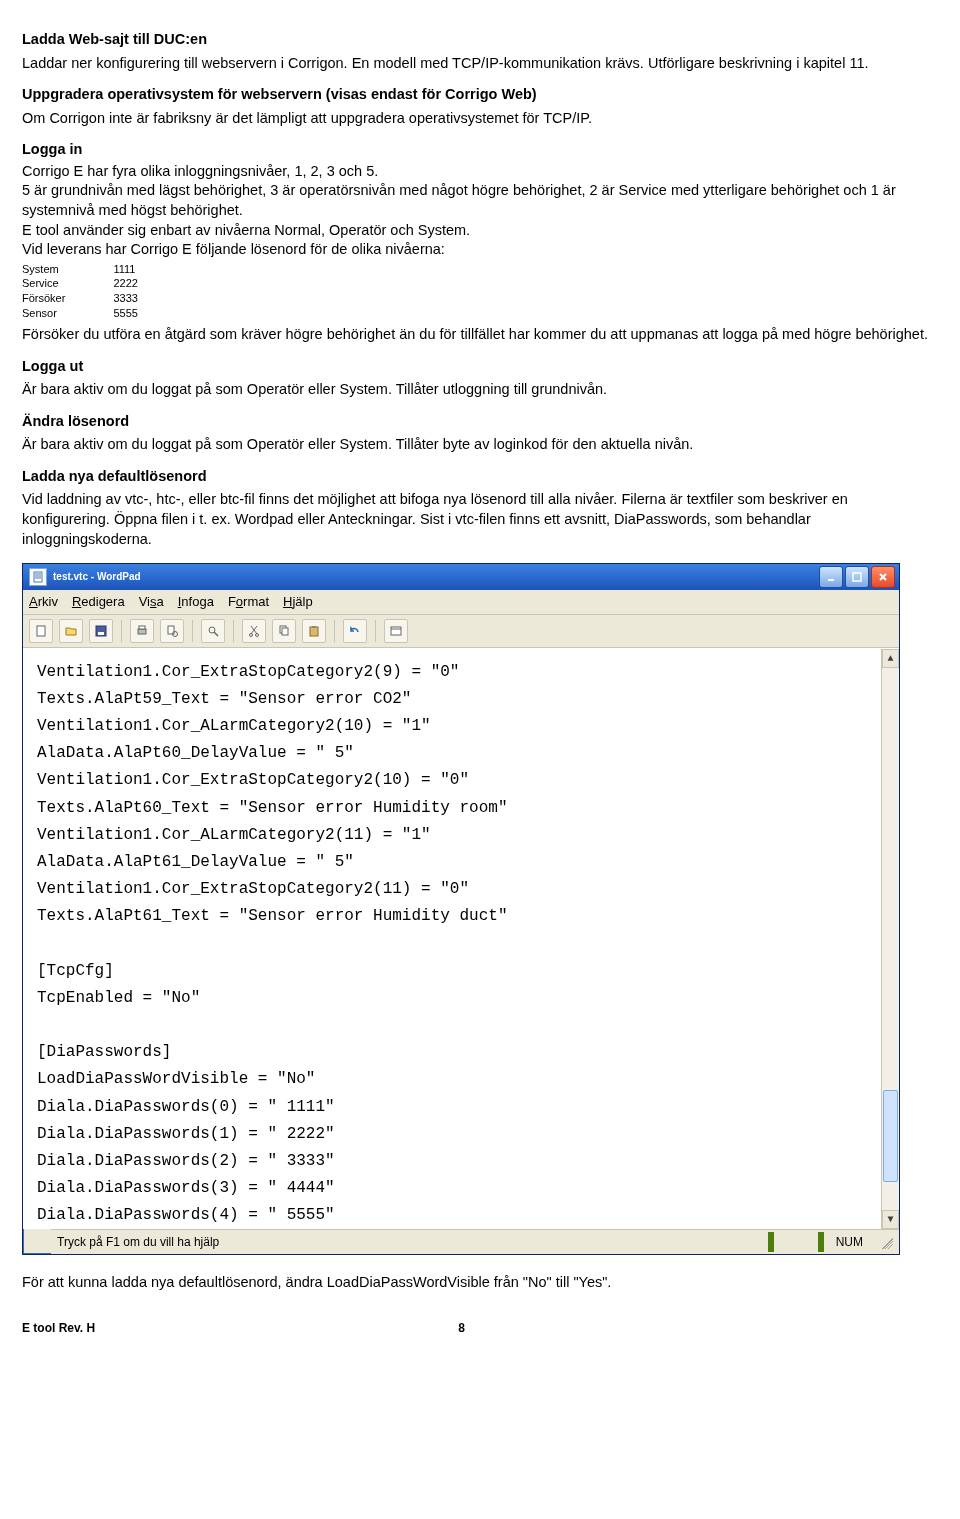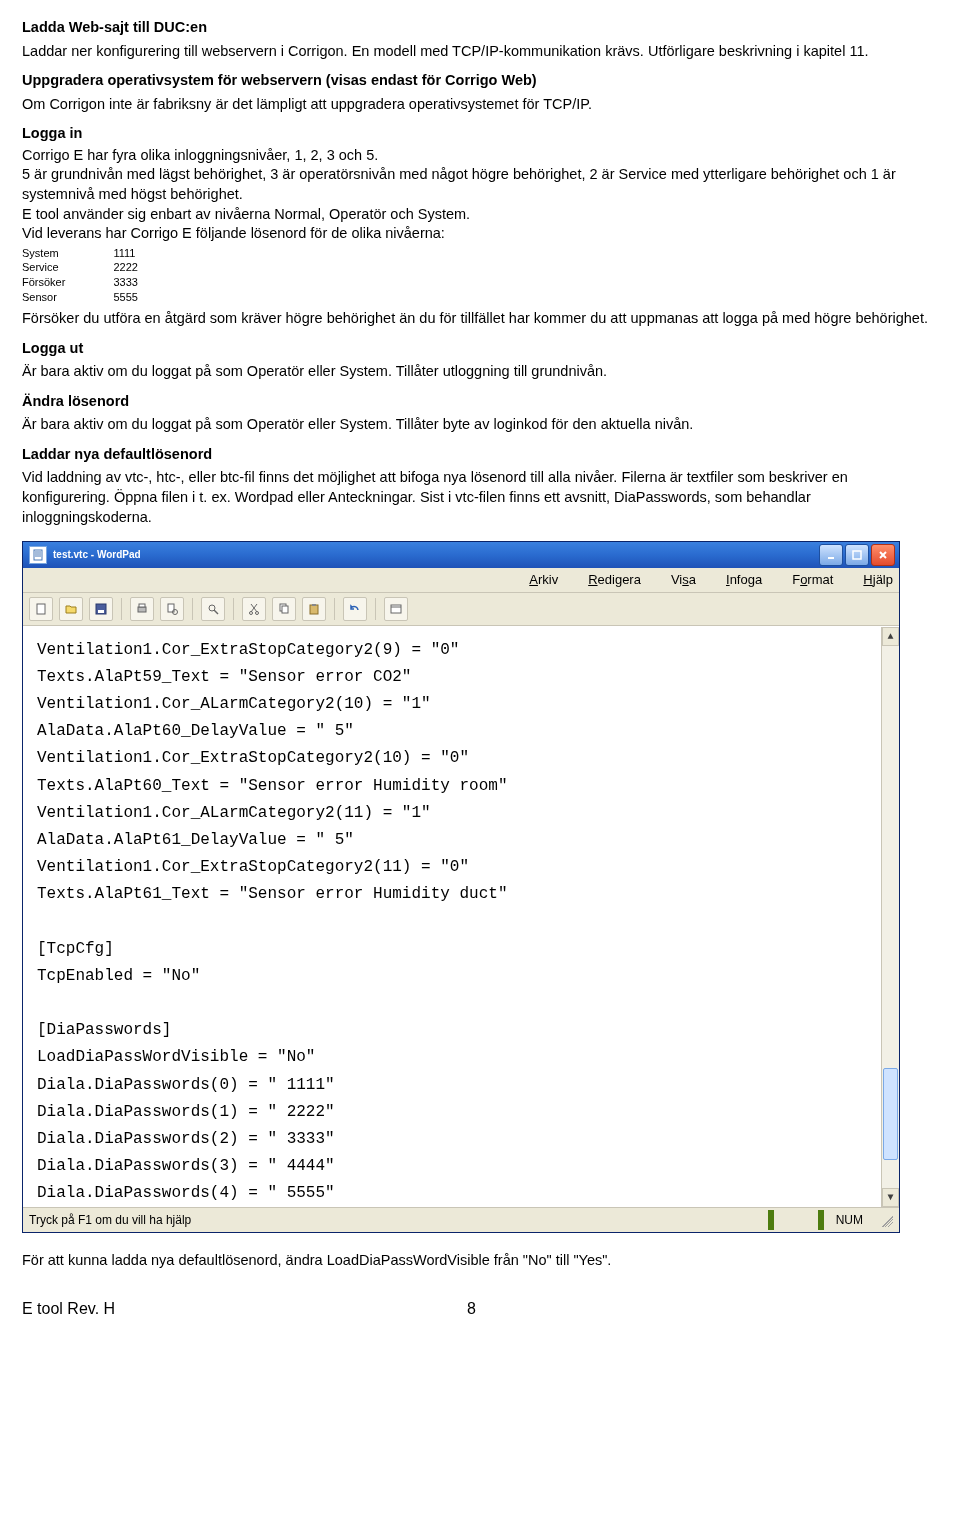--- a/index.html
+++ b/index.html
@@ -14,7 +14,7 @@
     box-sizing: border-box;
   }
   .para { margin: 4px 0 10px 0; }
-  .section-head { font-weight: bold; margin-top: 0; margin-bottom: 2px; }
+  .section-head { font-weight: bold; margin-top: 12px; margin-bottom: 2px; }
   table.pw { border-collapse: collapse; margin: 2px 0 4px 0; }
   table.pw td { padding: 0 48px 0 0; font-size: 11px; }
   .footer { display:flex; align-items:flex-end; font-size: 16px; margin-top: 28px; }

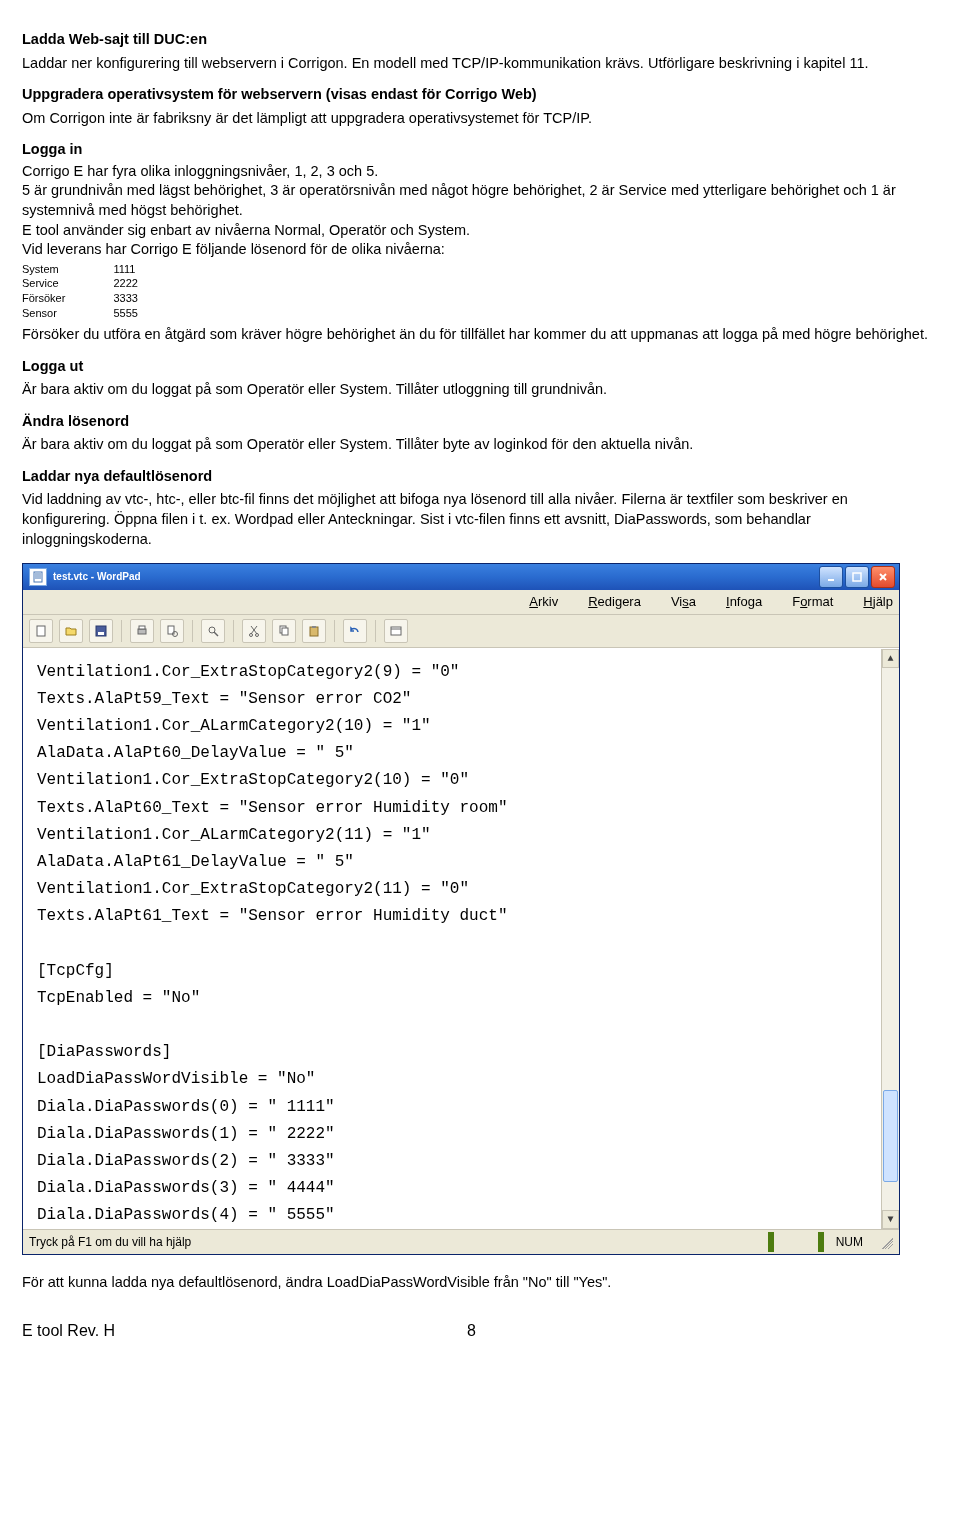--- a/index.html
+++ b/index.html
@@ -173,7 +173,7 @@
 <div class="section-head">Ändra lösenord</div>
 <div class="para">Är bara aktiv om du loggat på som Operatör eller System. Tillåter byte av loginkod för den aktuella nivån.</div>
 
-<div class="section-head">Laddar nya defaultlösenord</div>
+<div class="section-head">Ladda nya defaultlösenord</div>
 <div class="para">Vid laddning av vtc-, htc-, eller btc-fil finns det möjlighet att bifoga nya lösenord till alla nivåer. Filerna är textfiler som beskriver en konfigurering. Öppna filen i t. ex. Wordpad eller Anteckningar. Sist i vtc-filen finns ett avsnitt, DiaPasswords, som behandlar inloggningskoderna.</div>
 
 <div class="wordpad-window">

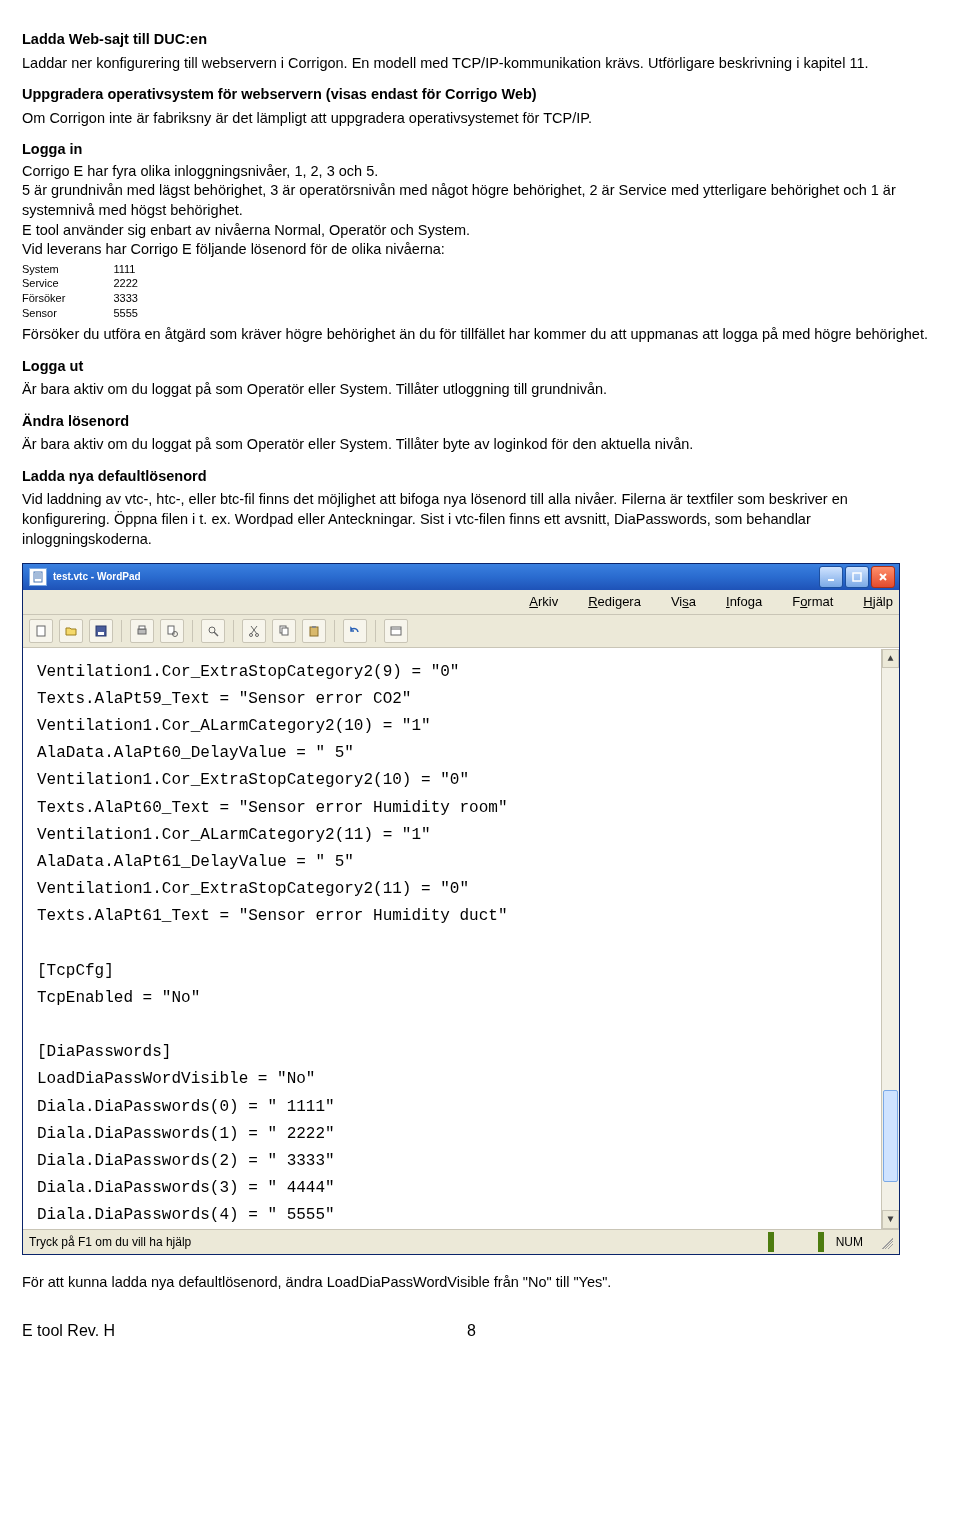--- a/index.html
+++ b/index.html
@@ -59,10 +59,9 @@
     background: #ece9d8;
     display:flex;
     padding: 3px 6px;
-    gap: 30px;
+    gap: 14px;
     font-size: 13px;
     border-bottom: 1px solid #c9c5b6;
-    justify-content: flex-end;
   }
   .menubar span u { text-decoration: underline; }
   .toolbar {

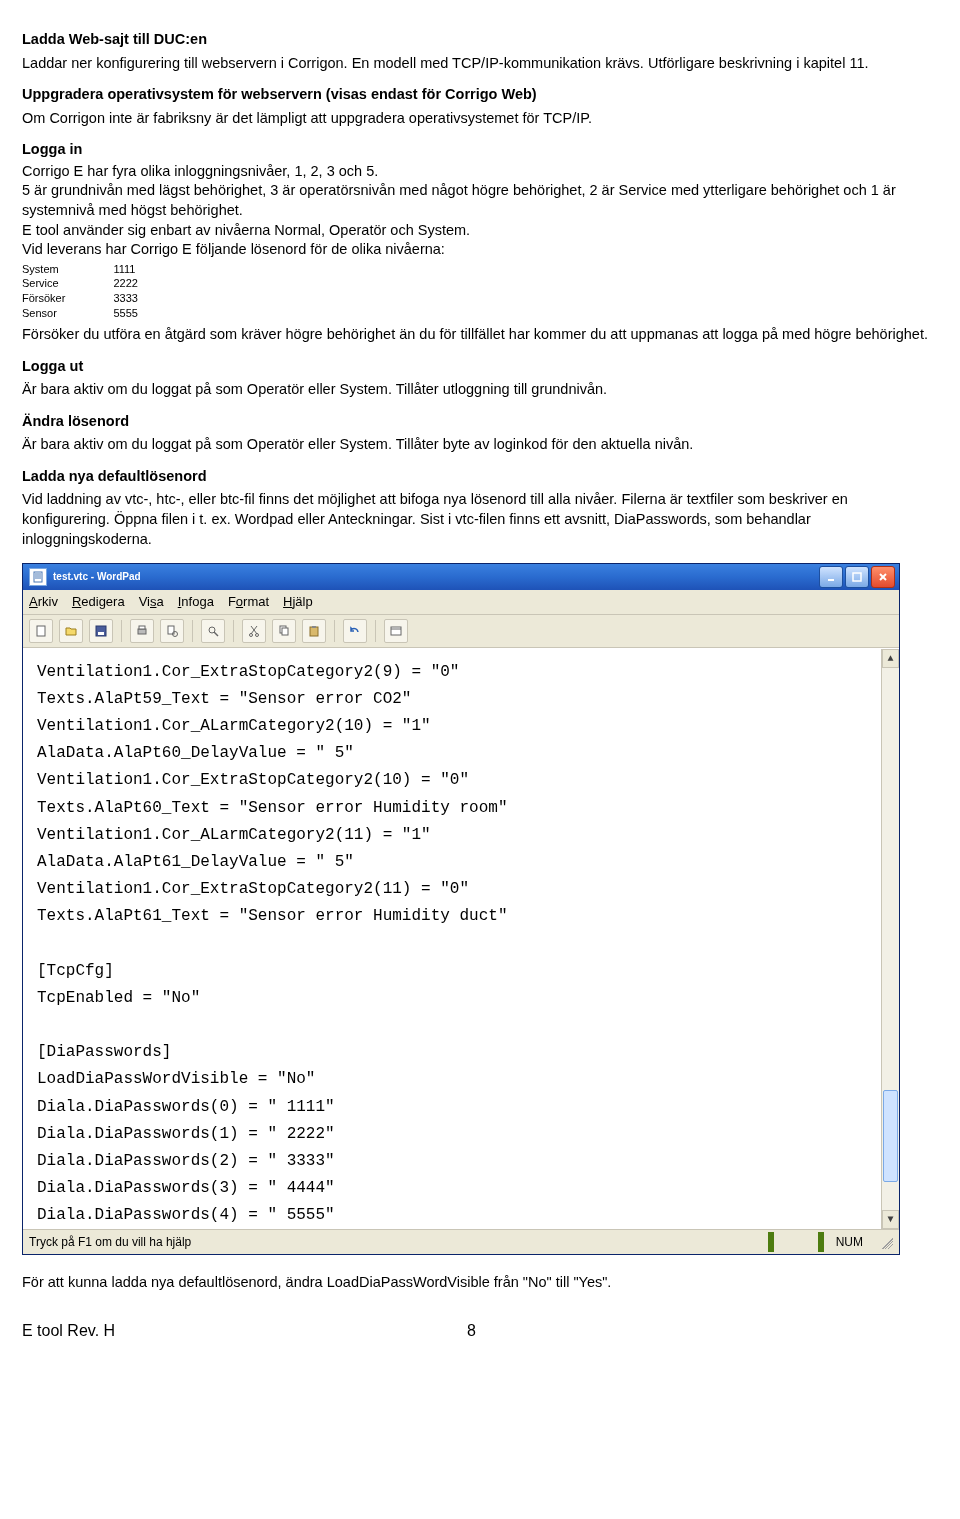--- a/index.html
+++ b/index.html
@@ -113,7 +113,7 @@
     background:#ece9d8;
     border-top:1px solid #c9c5b6;
     display:flex; align-items:center;
-    font-size:12px; padding:2px 6px; height:20px;
+    font-size:12px; padding:2px 6px; height:20px;margin-left:28px;
   }
   .statusbar .fill { flex:1; }
   .statusbar .cell {

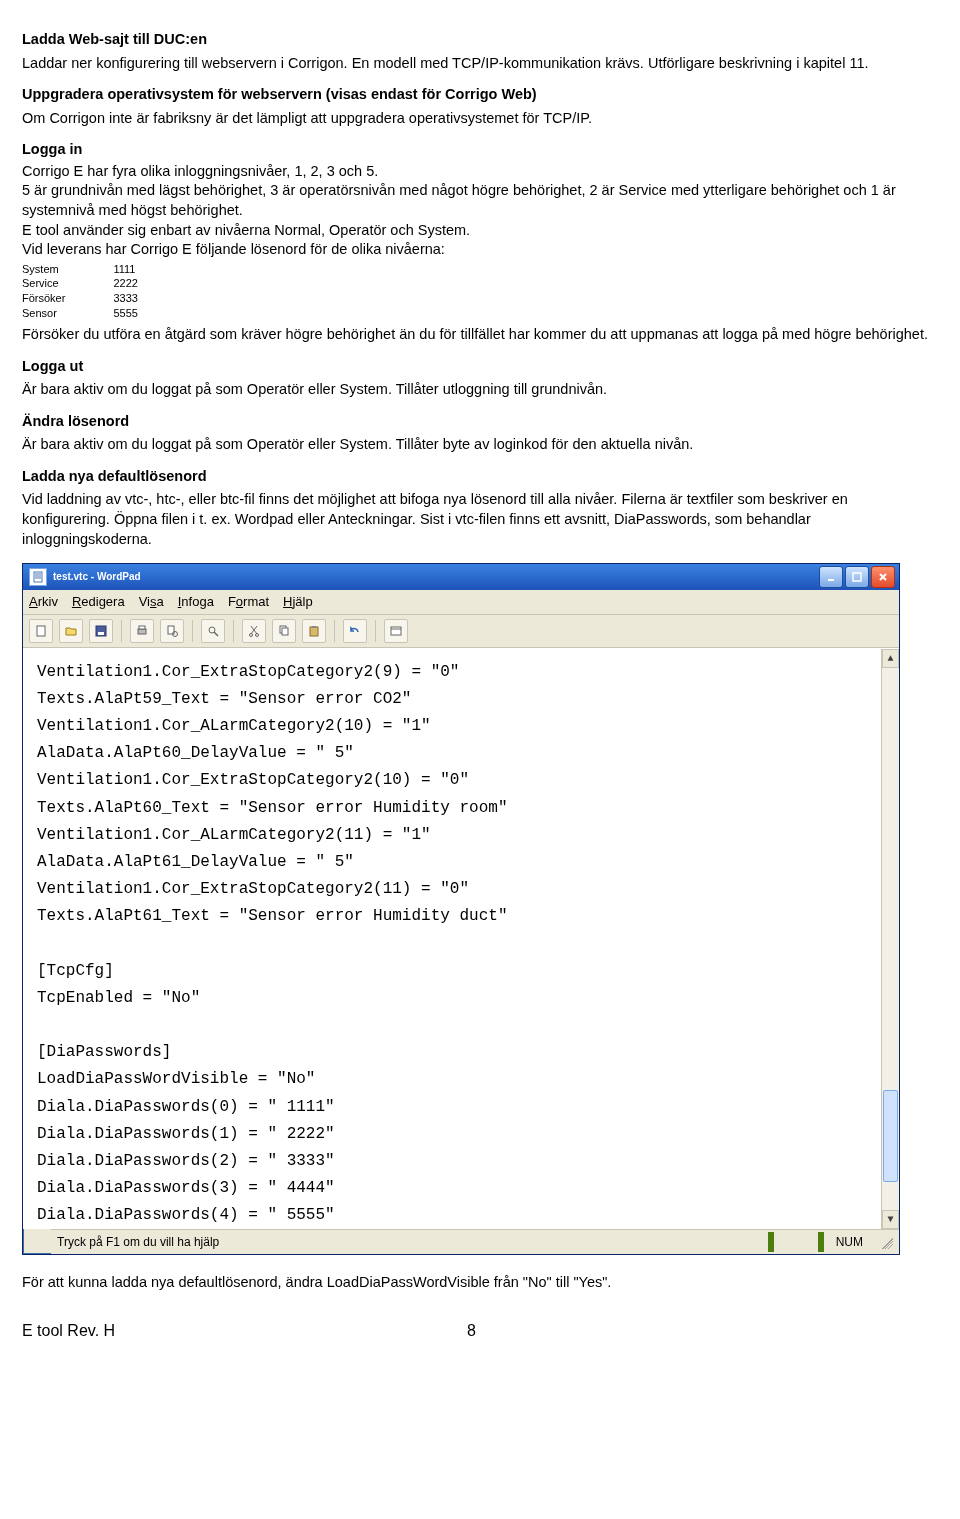--- a/index.html
+++ b/index.html
@@ -17,7 +17,7 @@
   .section-head { font-weight: bold; margin-top: 12px; margin-bottom: 2px; }
   table.pw { border-collapse: collapse; margin: 2px 0 4px 0; }
   table.pw td { padding: 0 48px 0 0; font-size: 11px; }
-  .footer { display:flex; align-items:flex-end; font-size: 16px; margin-top: 28px; }
+  .footer { display:flex; align-items:flex-end; font-size: 12px; margin-top: 28px; font-weight: bold; }
   .footer .center { flex:1; text-align:center; }
 
   

